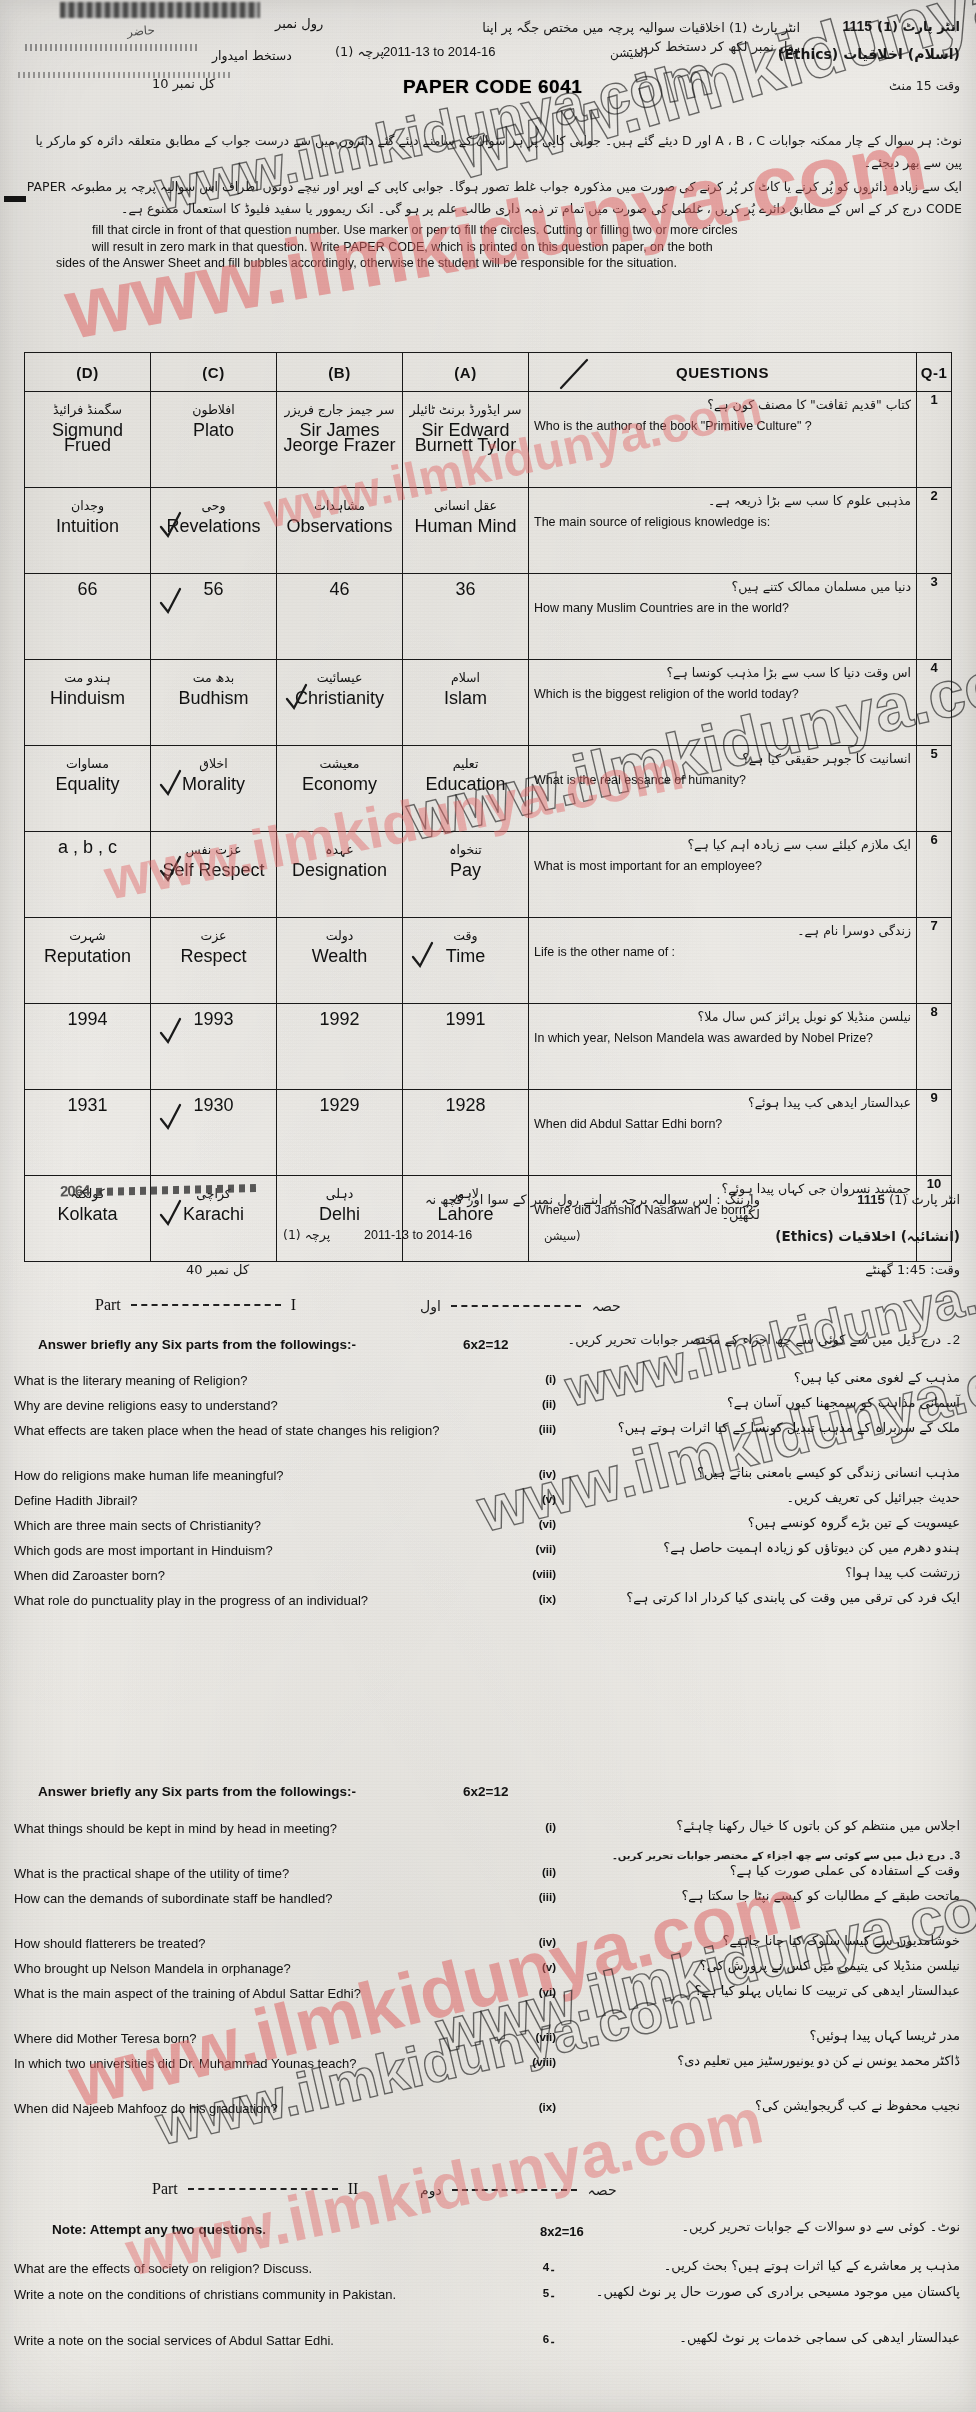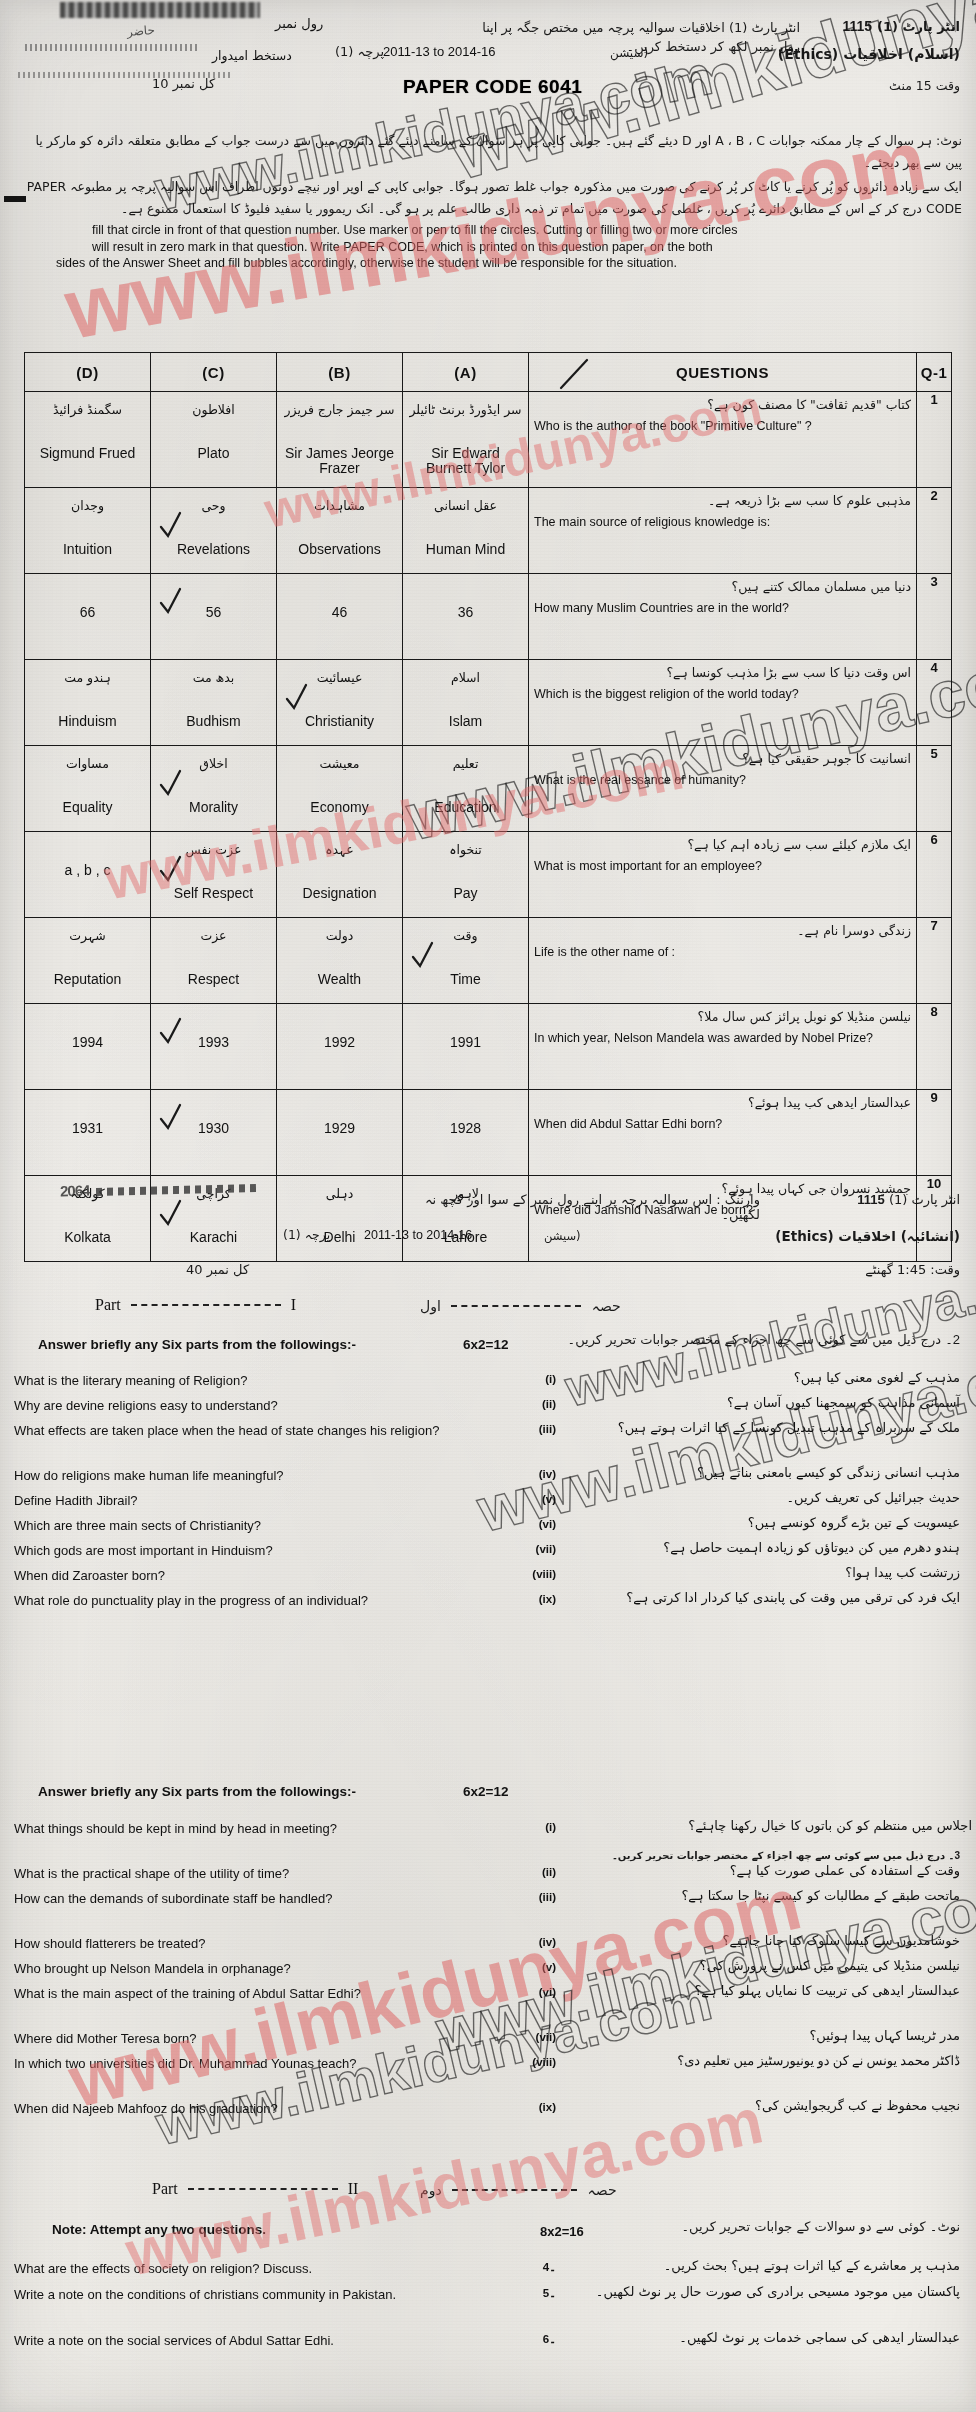--- a/index.html
+++ b/index.html
@@ -106,7 +106,7 @@
     line-height:18px;margin-top:5px;filter:blur(.2px);
   }
   .opt .en{
-    direction:ltr;font-size:14px;line-height:15px;margin-top:27px;color:#111;
+    direction:ltr;font-size:18px;line-height:15px;margin-top:4px;color:#111;
   }
   .opt .en.two{line-height:15px;}
   

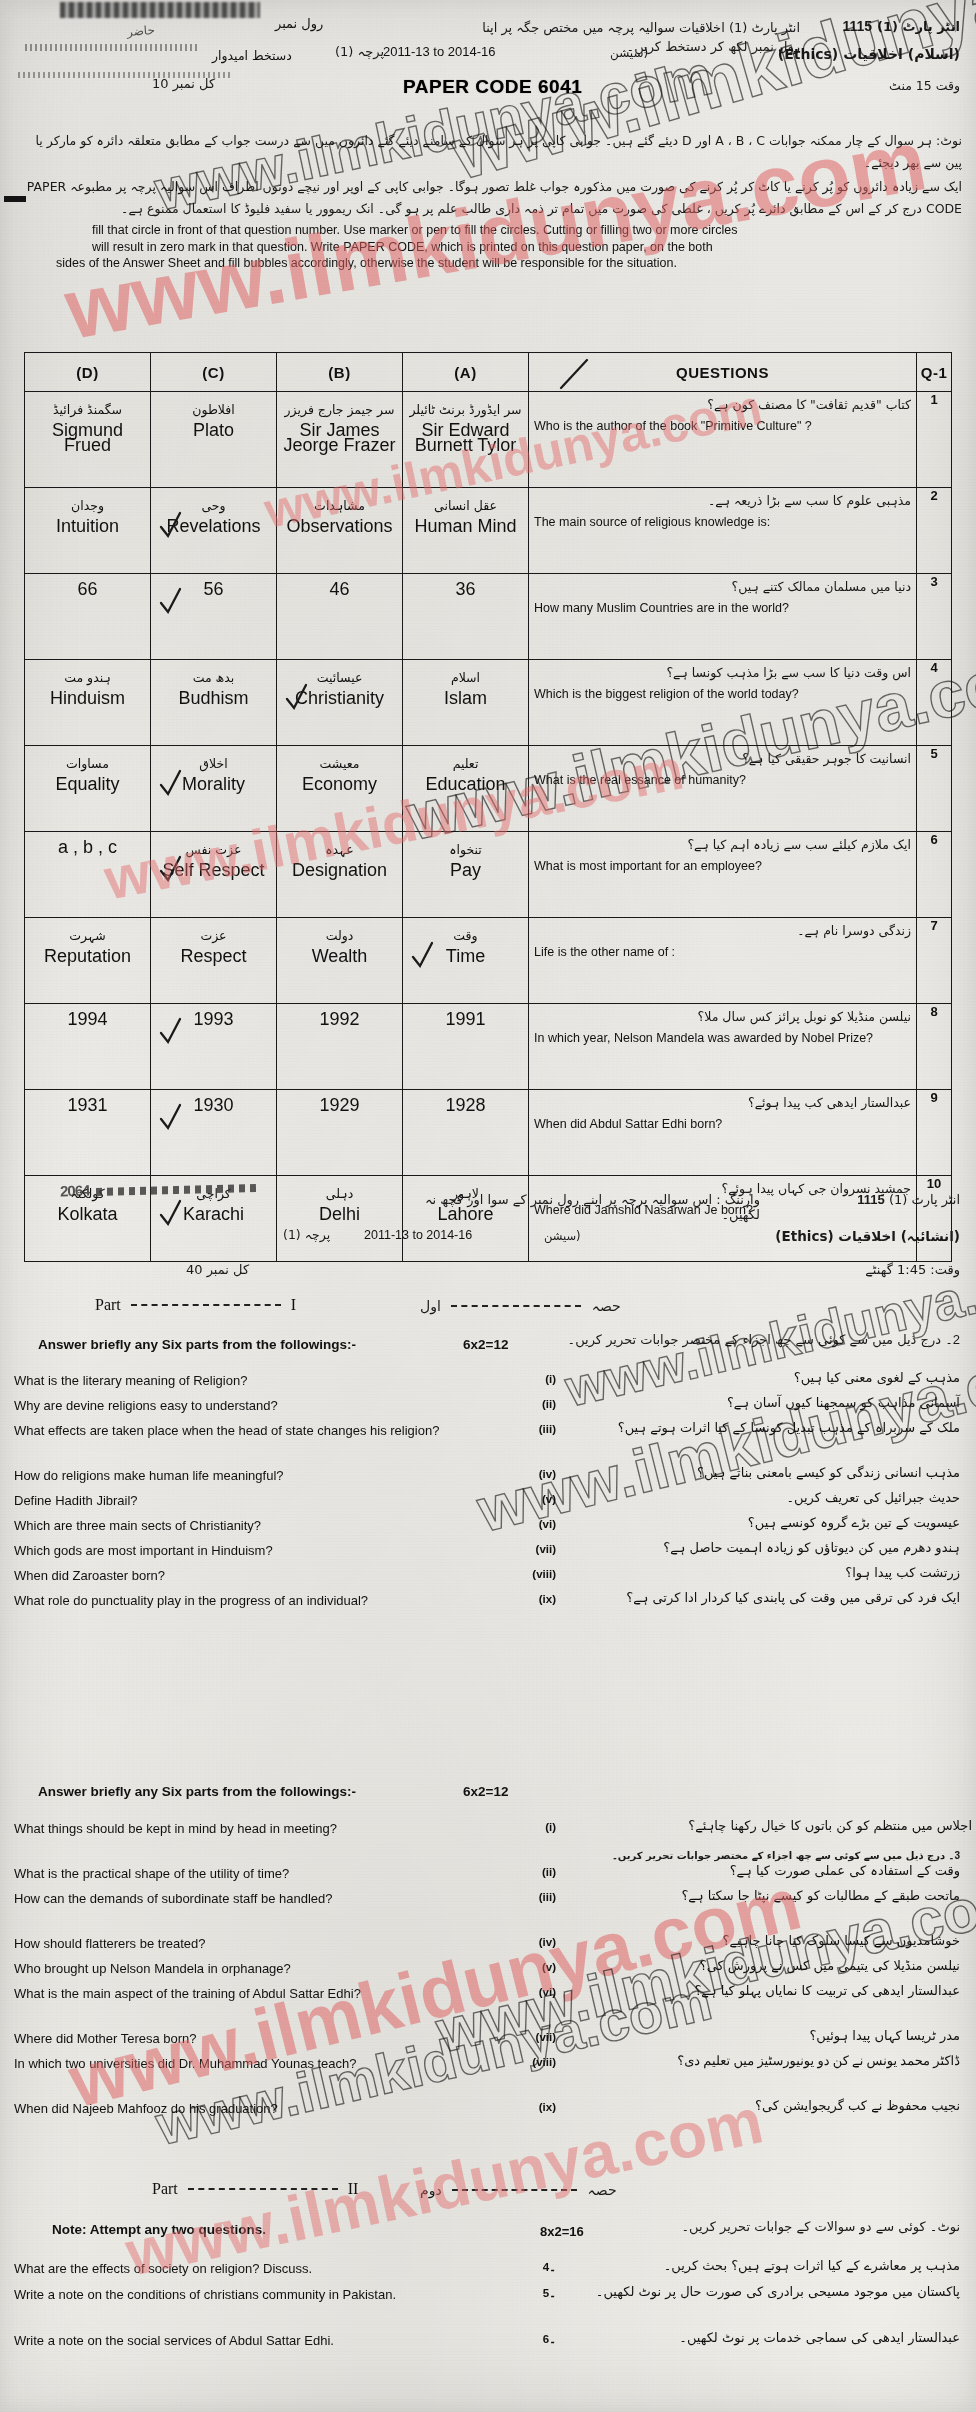--- a/index.html
+++ b/index.html
@@ -667,7 +667,7 @@
 
   <div id="q3-items">
       <div class="abs q-line-en" style="left: 14px; top: 1820px; width: 430px;">What things should be kept in mind by head in meeting?</div>
-      <div class="abs q-line-ur" style="right: 4px; top: 1816px; width: 400px; text-align: right;">اجلاس میں منتظم کو کن باتوں کا خیال رکھنا چاہئے؟</div>
+      <div class="abs q-line-ur" style="right: 16px; top: 1816px; width: 400px; text-align: right;">اجلاس میں منتظم کو کن باتوں کا خیال رکھنا چاہئے؟</div>
       <div class="abs rom b" style="right: 420px; top: 1821px;">(i)</div>
       <div class="abs q-line-en" style="left: 14px; top: 1865px; width: 430px;">What is the practical shape of the utility of time?</div>
       <div class="abs q-line-ur" style="right: 16px; top: 1861px; width: 400px;">وقت کے استفادہ کی عملی صورت کیا ہے؟</div>

